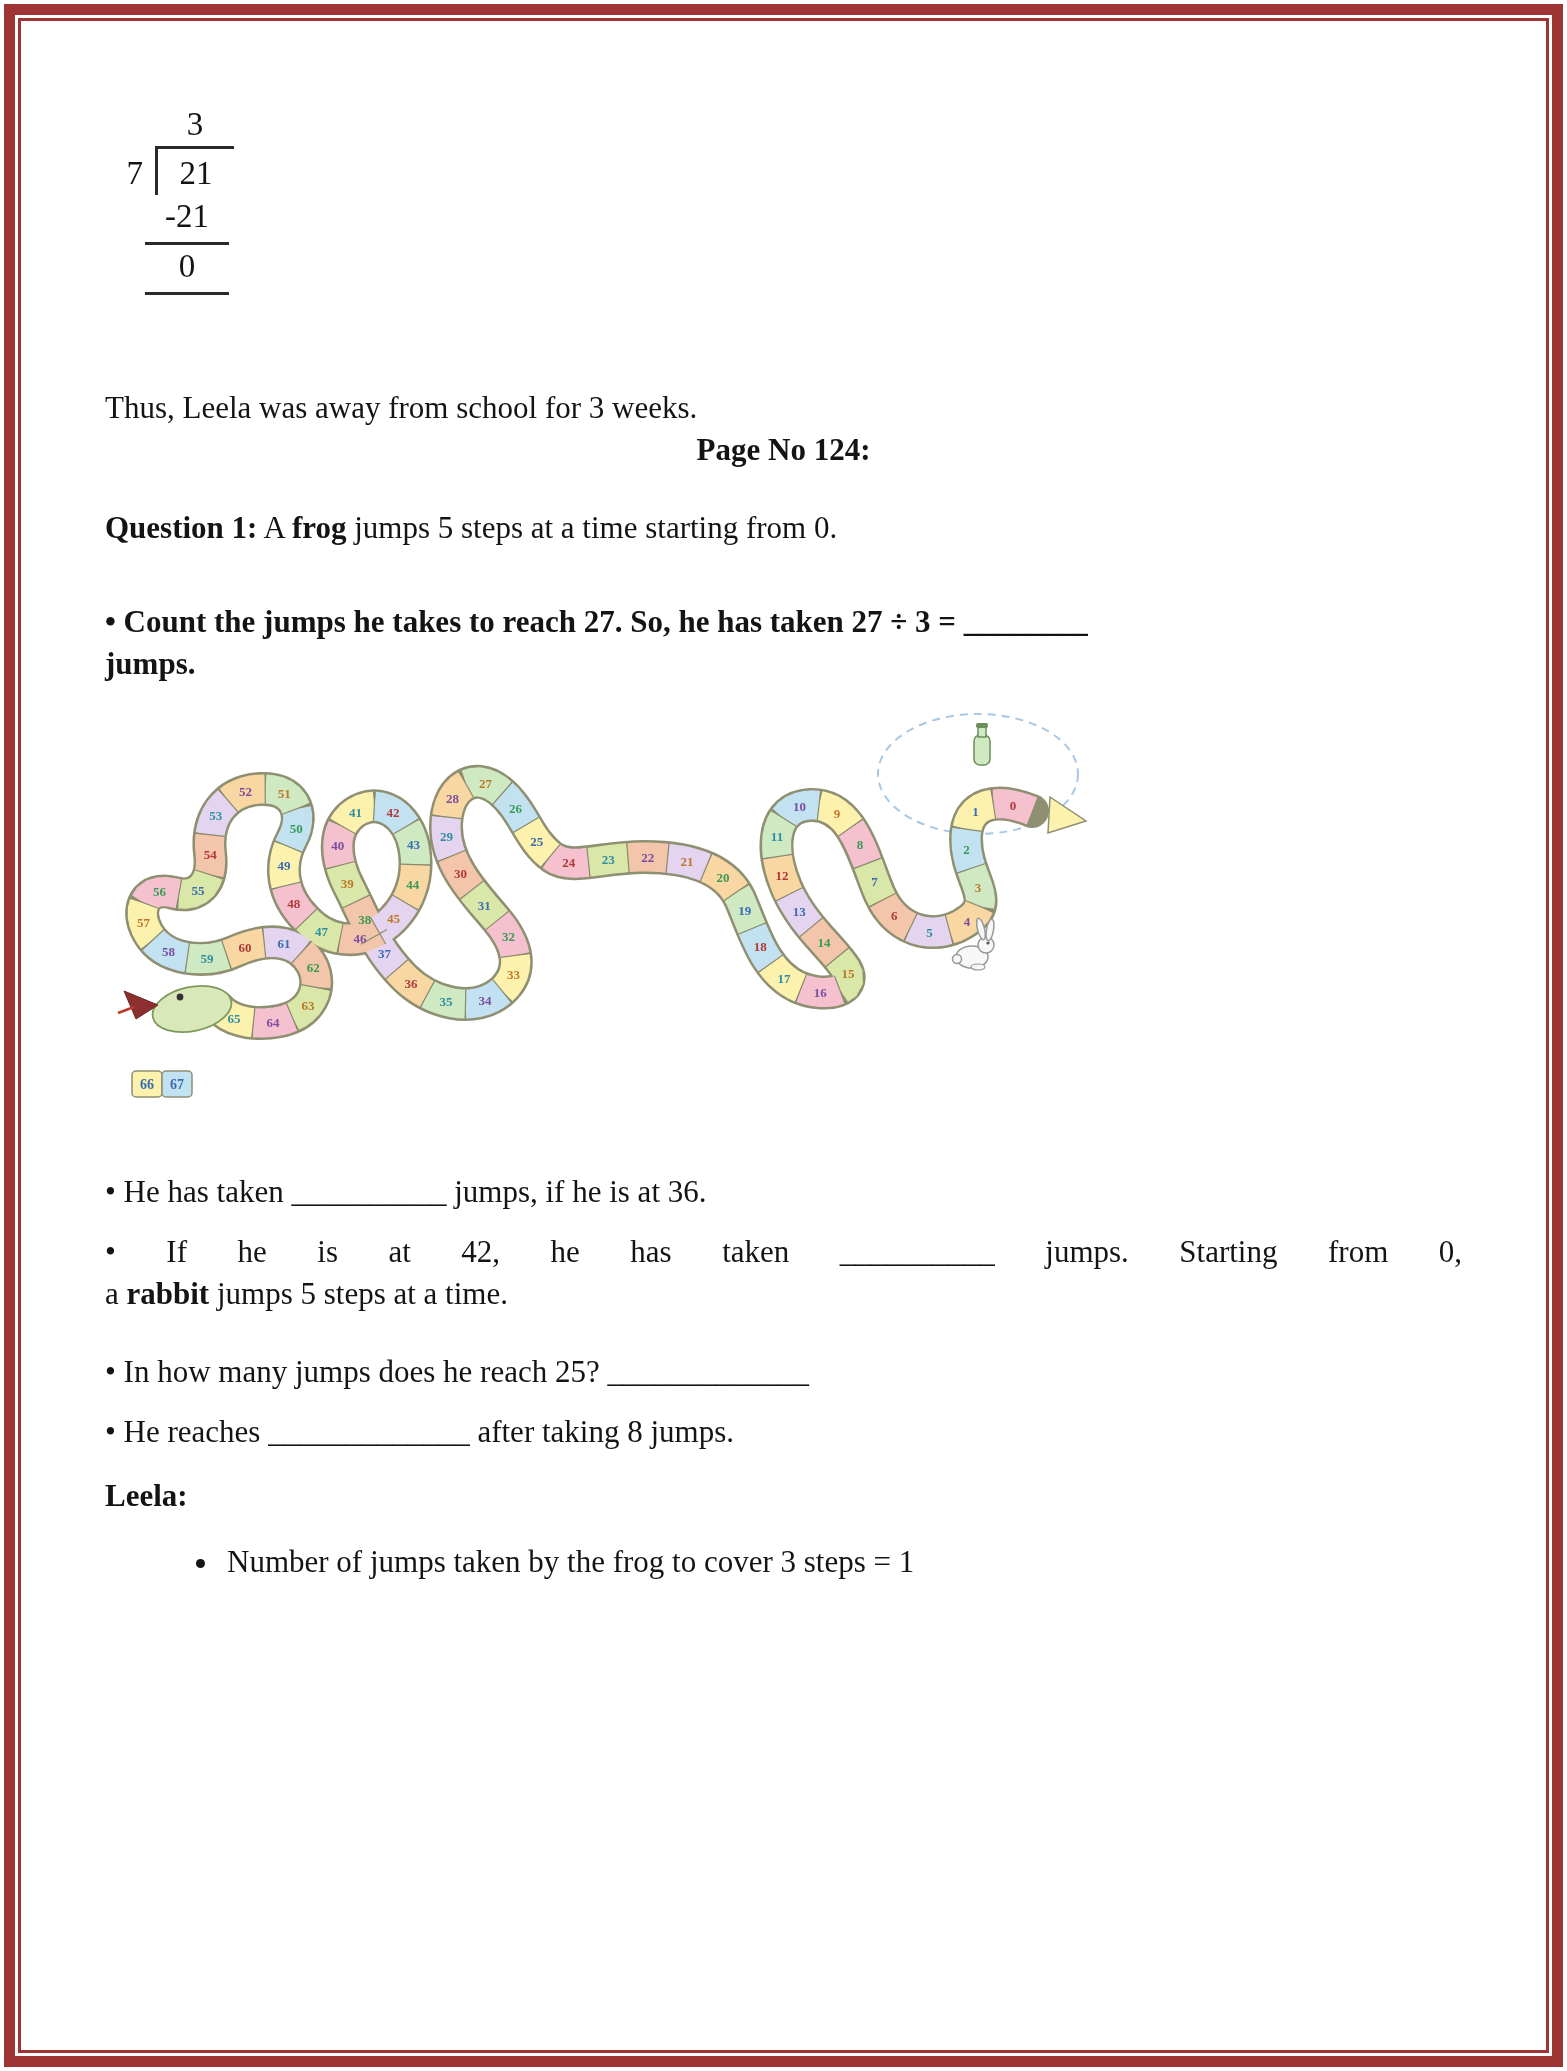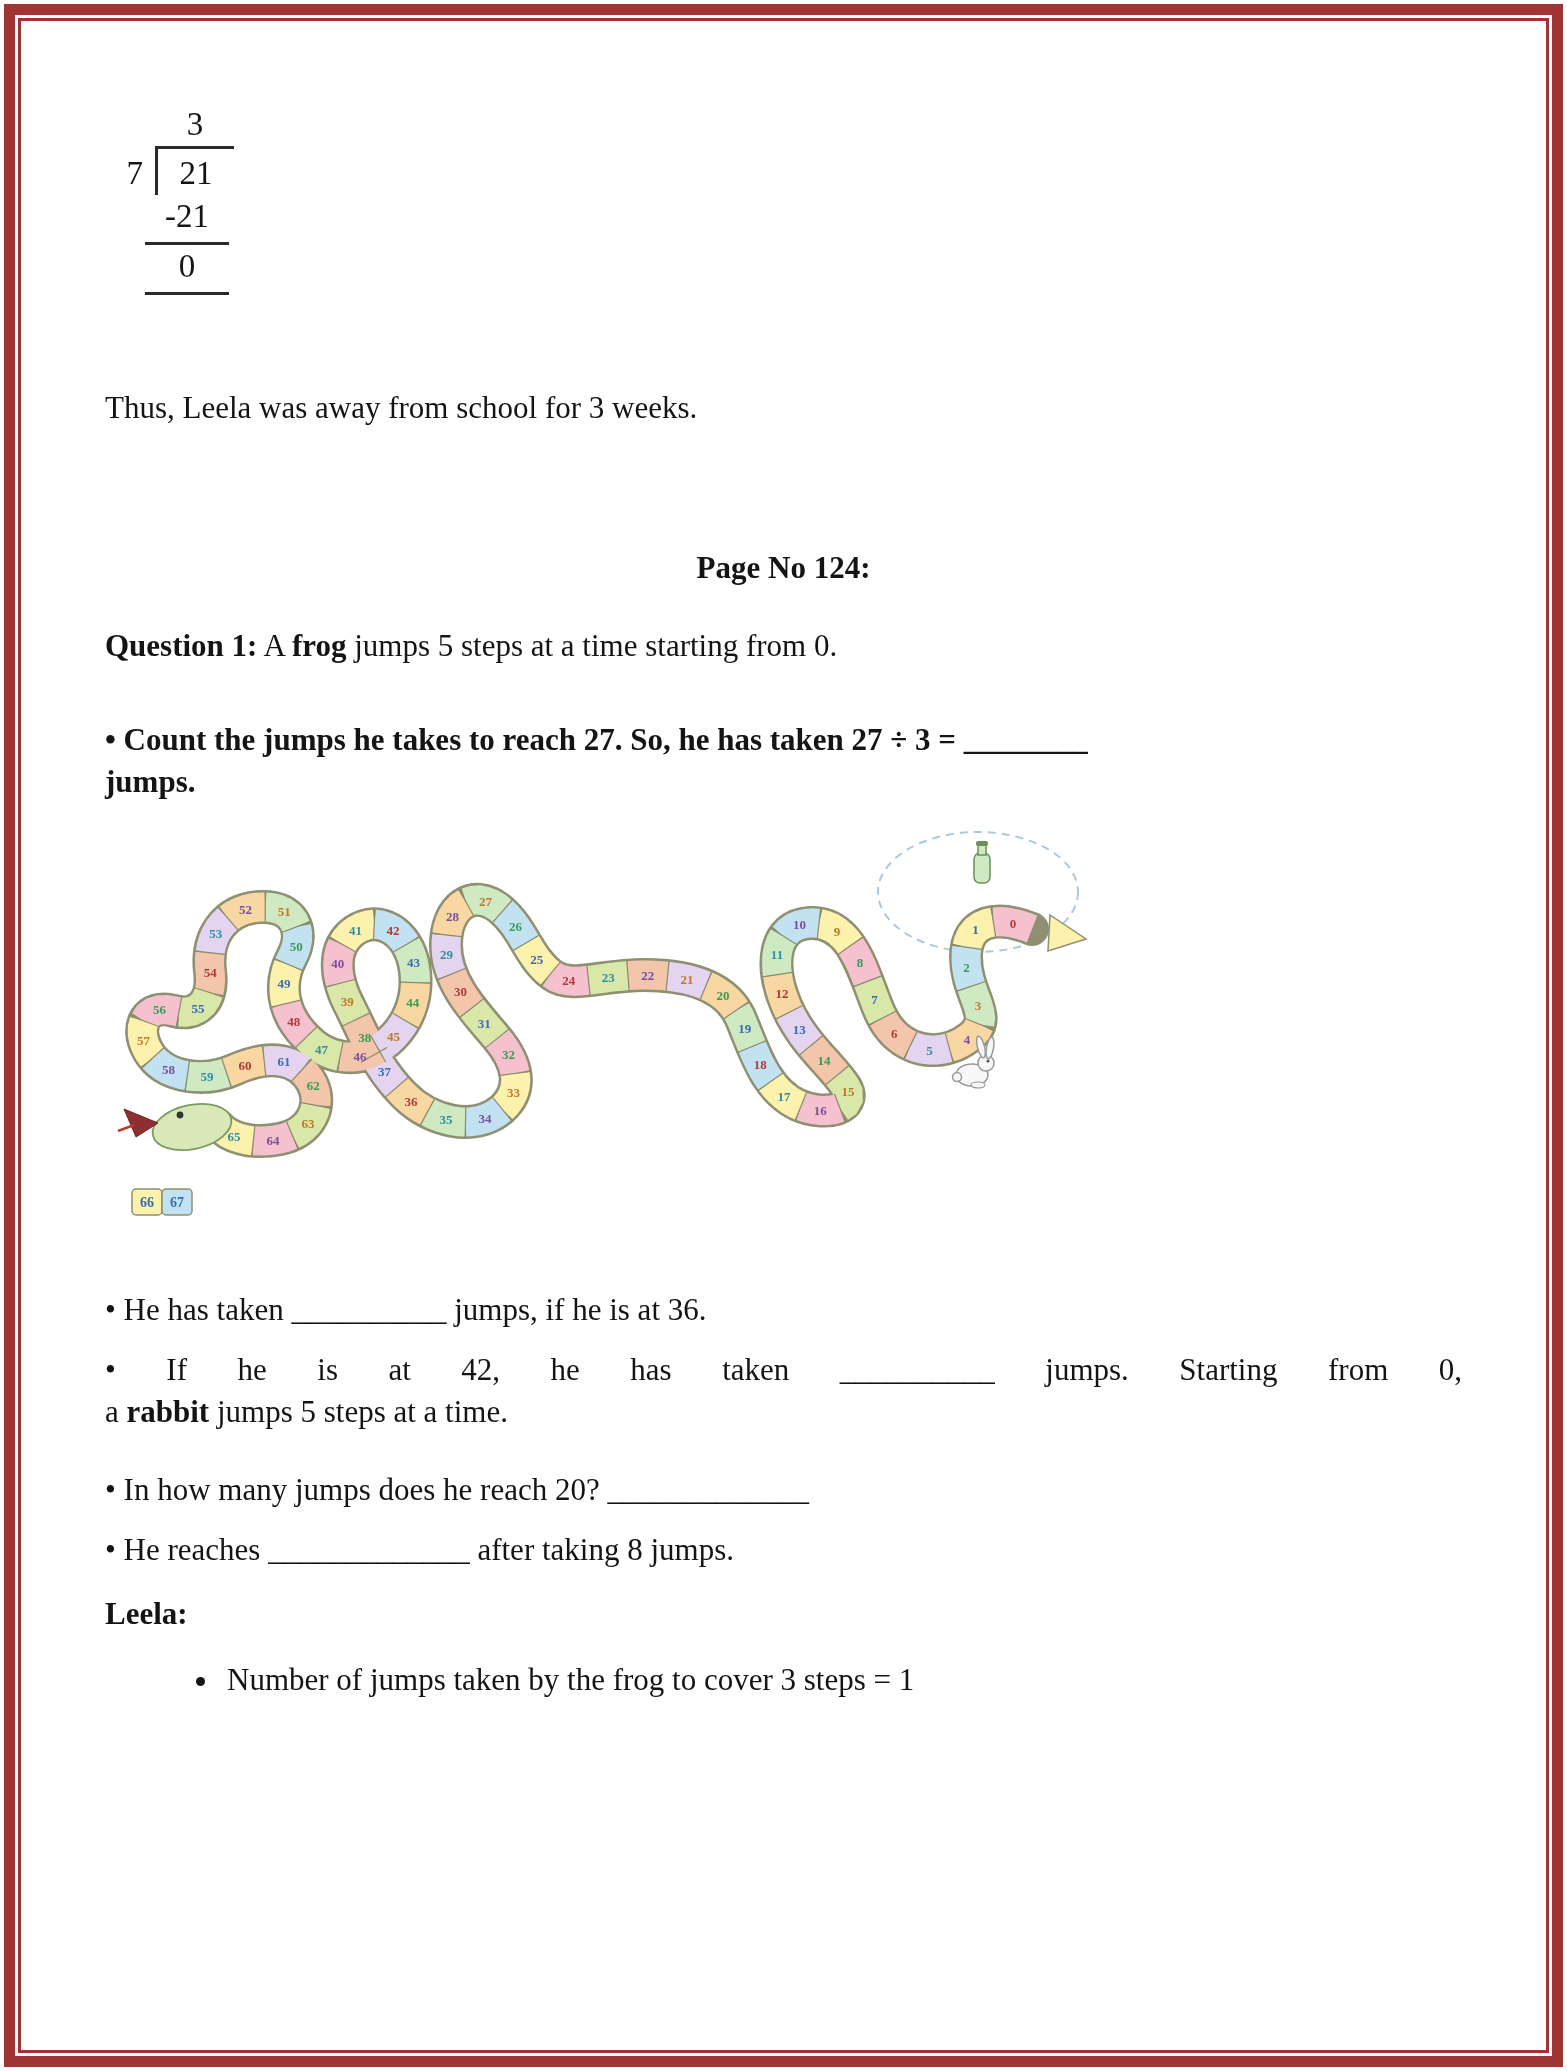--- a/index.html
+++ b/index.html
@@ -34,7 +34,7 @@
 
   
   .conclusion { margin-top:92px; }
-  .heading    { margin-top:118px; text-align:center; font-weight:bold; }
+  .heading    { text-align:center; font-weight:bold; }
   .question   { margin-top:36px; }
   .b-count    { margin-top:52px;font-weight:bold; }
   .b-count span { display:block; }

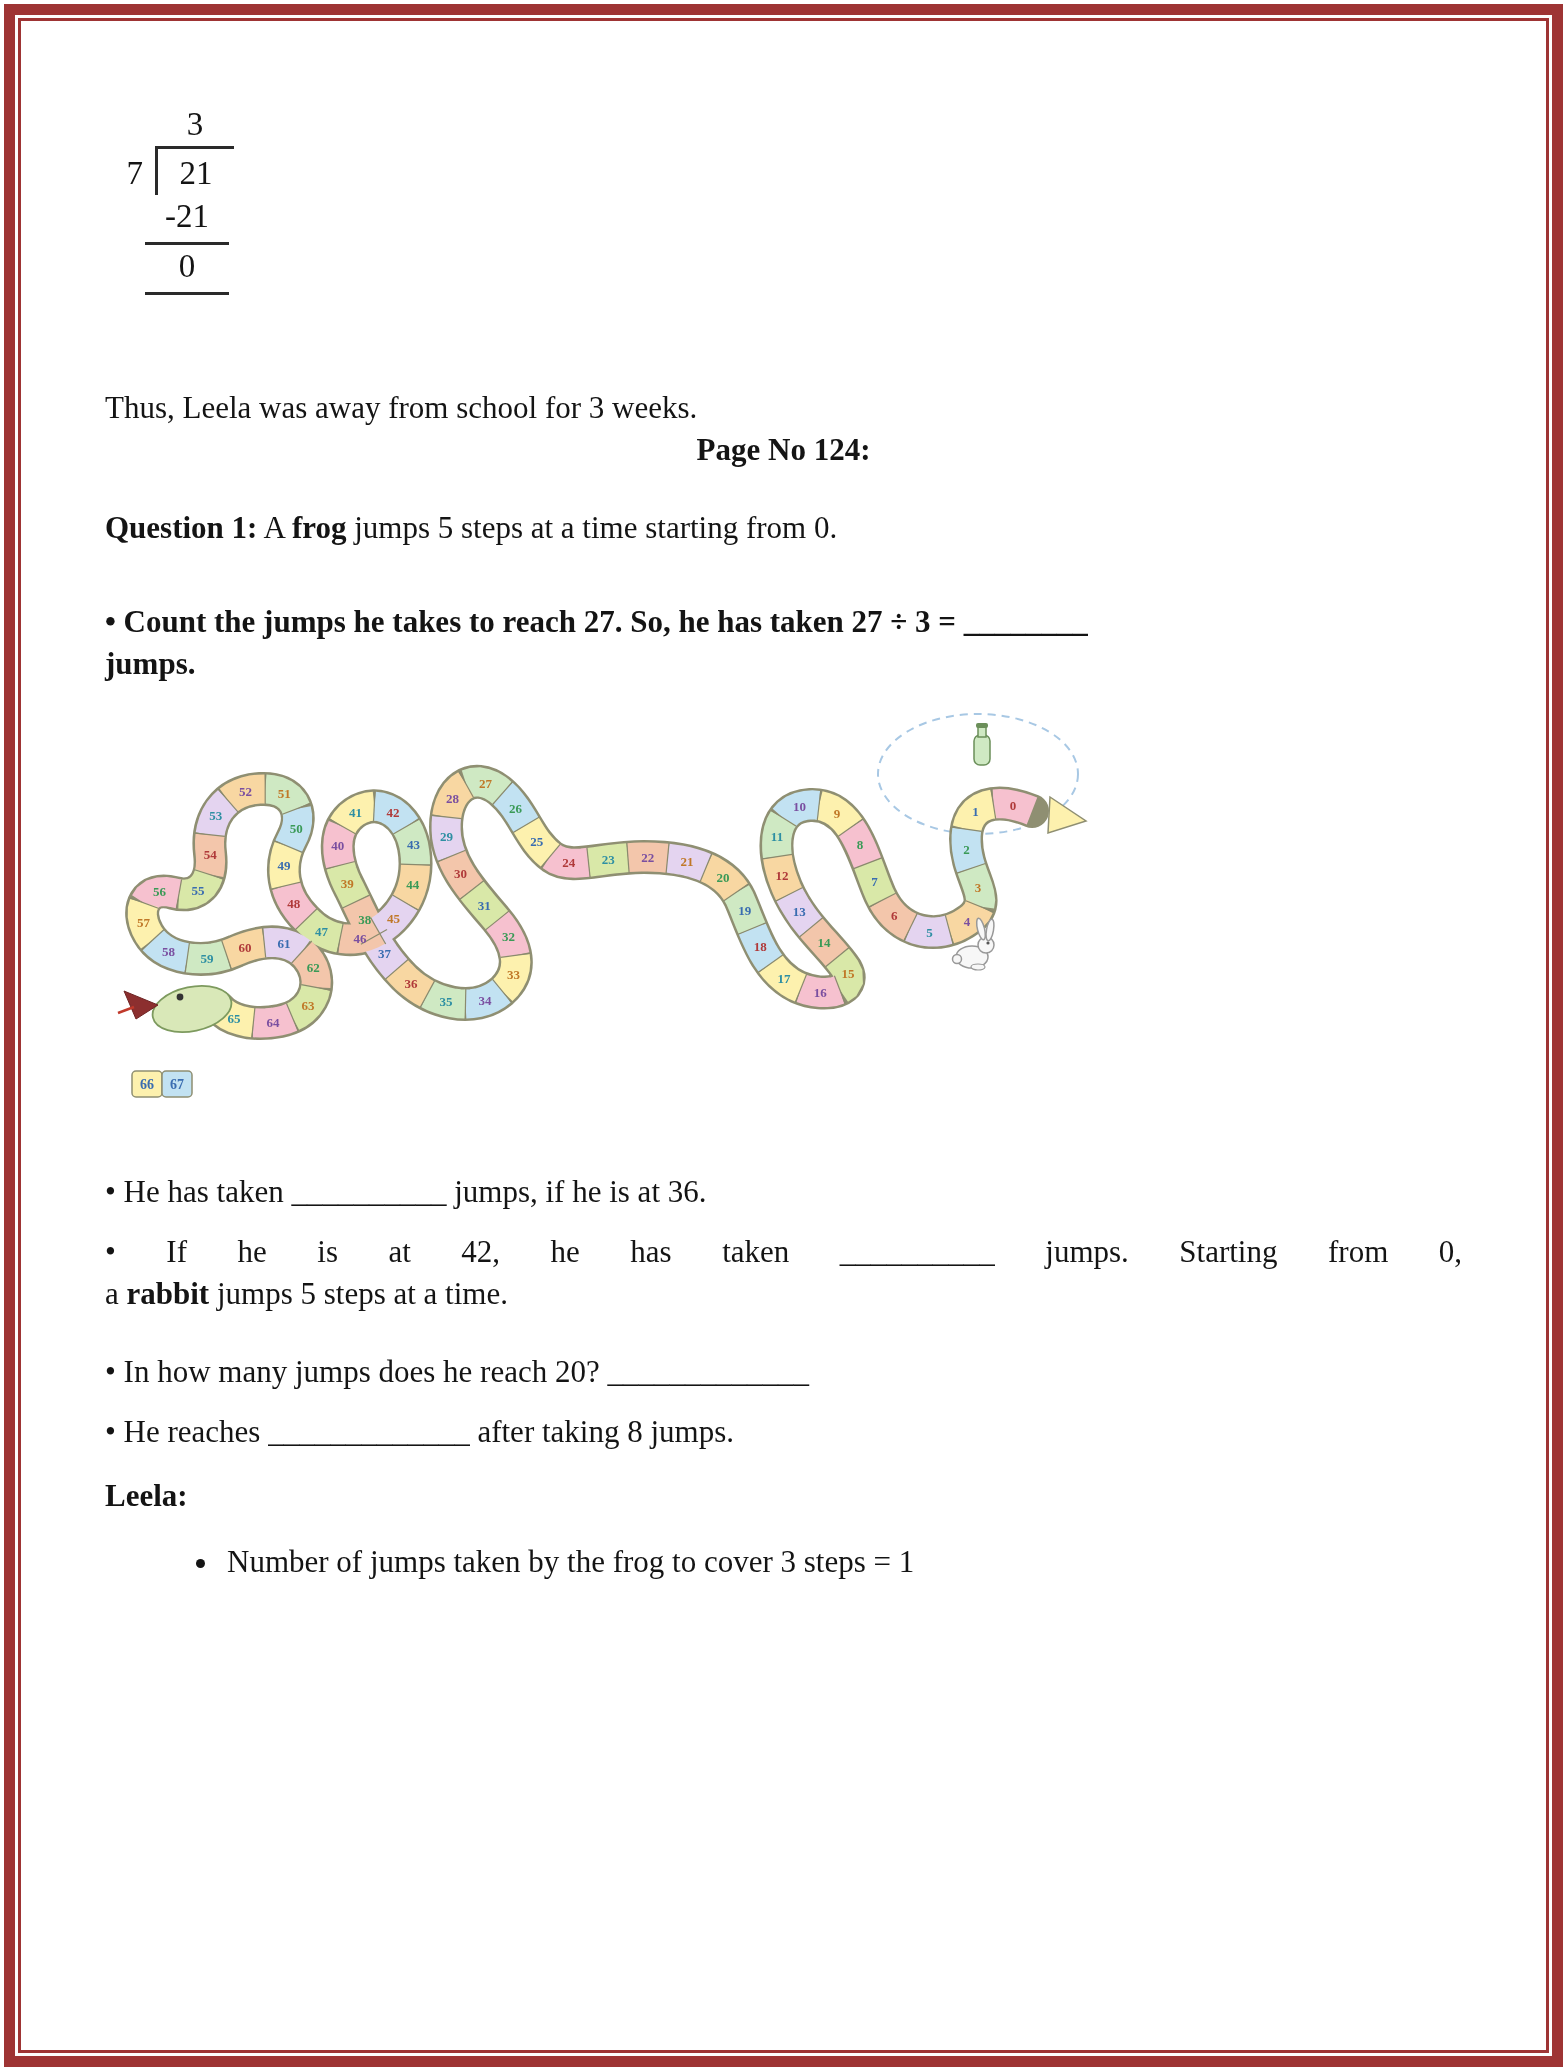--- a/index.html
+++ b/index.html
@@ -367,7 +367,7 @@
       <span class="line2"><span>a </span><b>rabbit</b><span> jumps 5 steps at a time.</span></span>
     </p>
 
-    <p class="b-25">• In how many jumps does he reach 20? _____________</p>
+    <p class="b-25">• In how many jumps does he reach 25? _____________</p>
     <p class="b-8">• He reaches _____________ after taking 8 jumps.</p>
 
     <p class="answer-label">Leela:</p>

